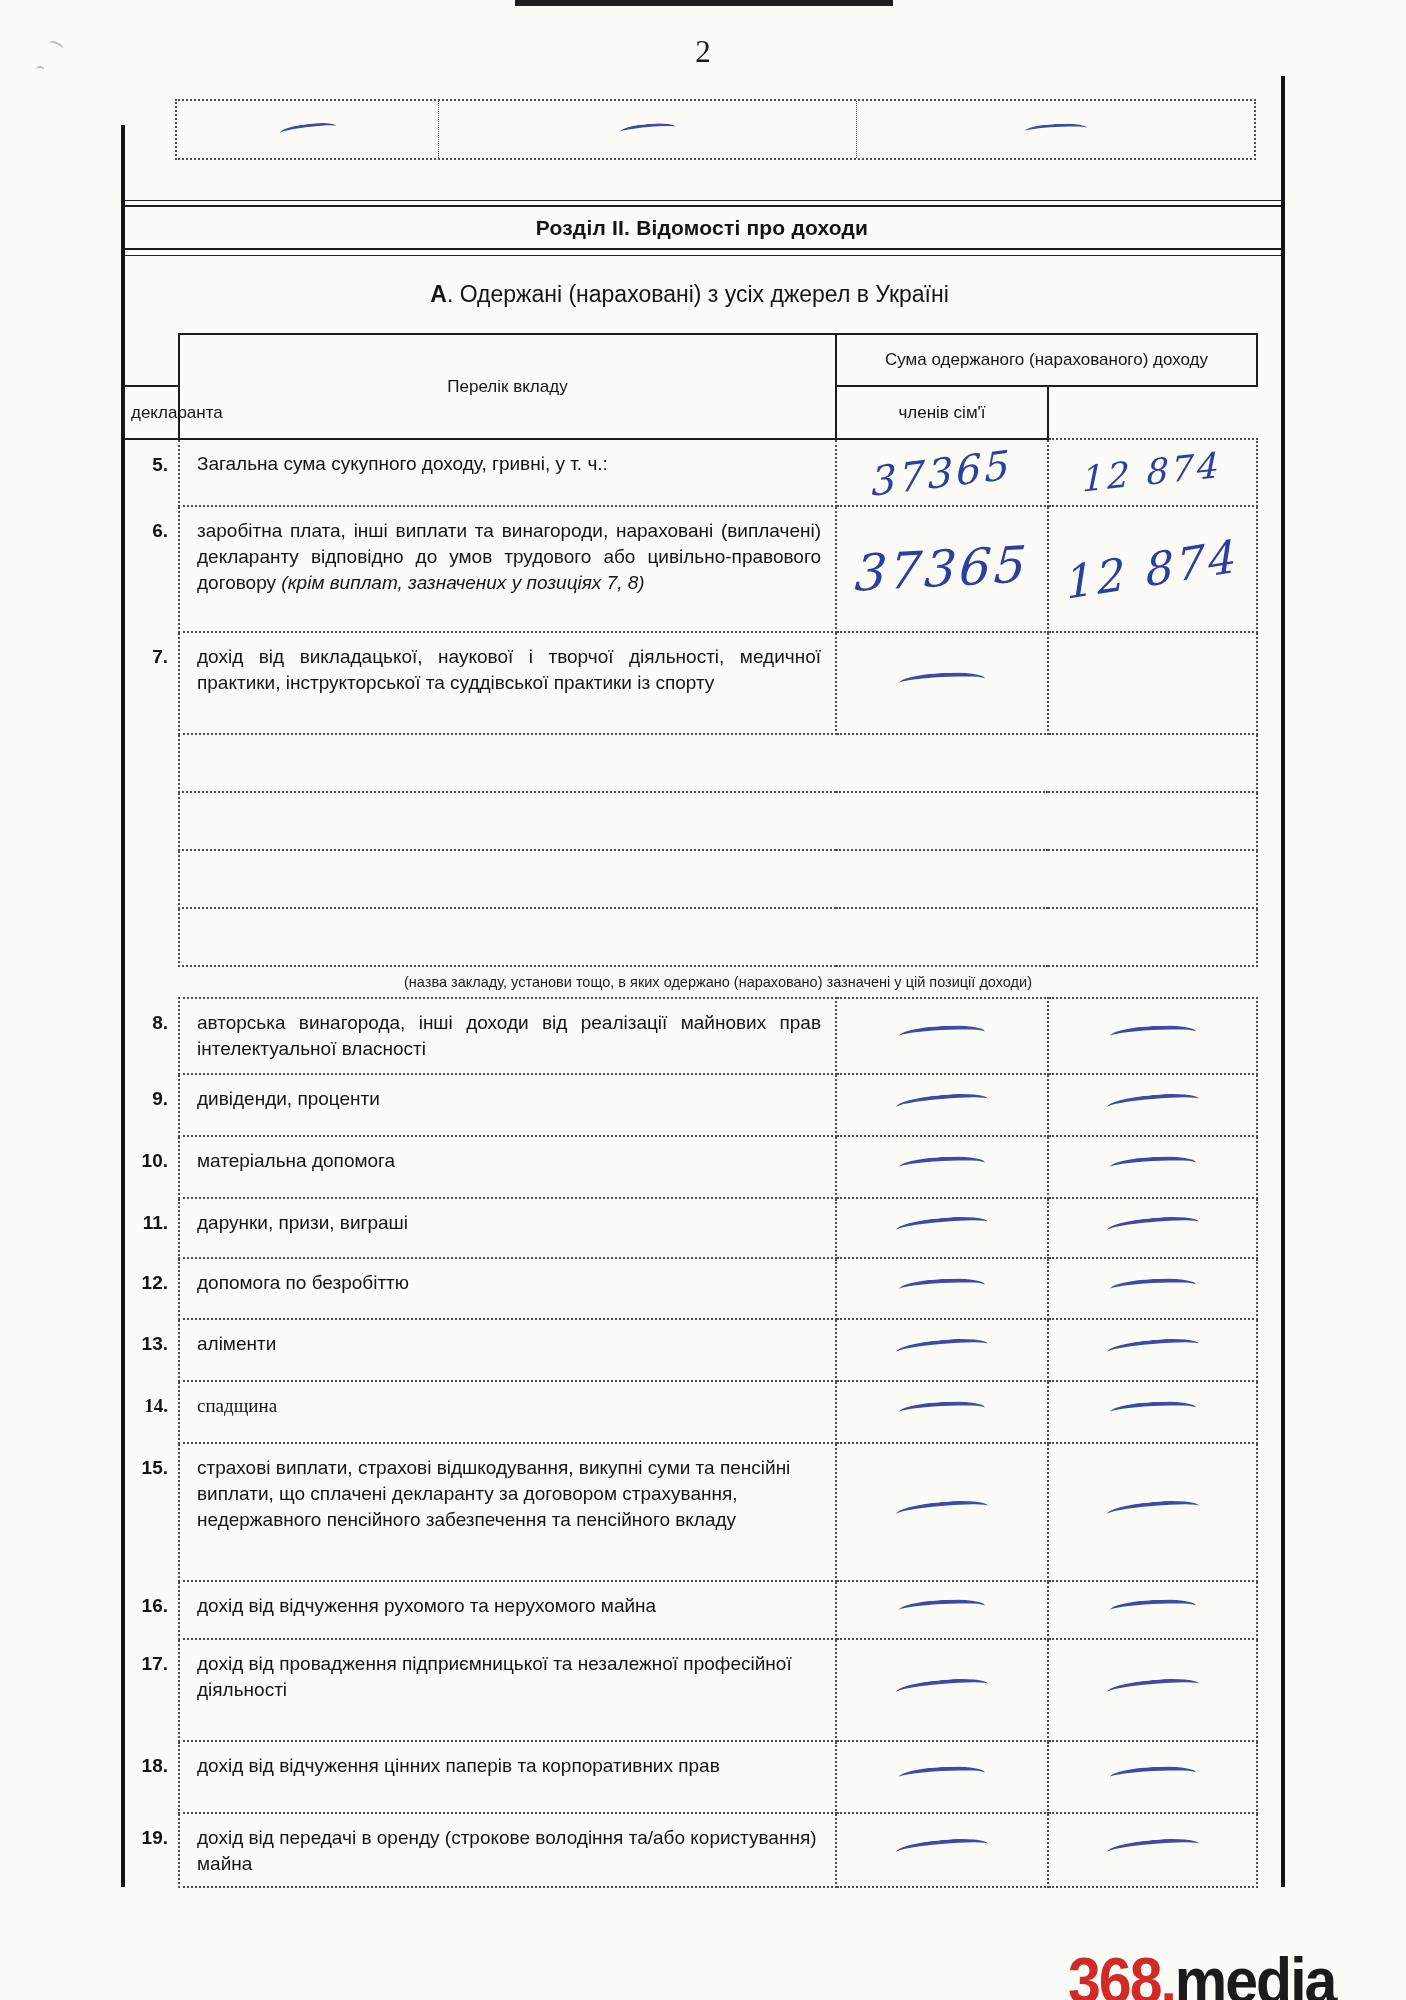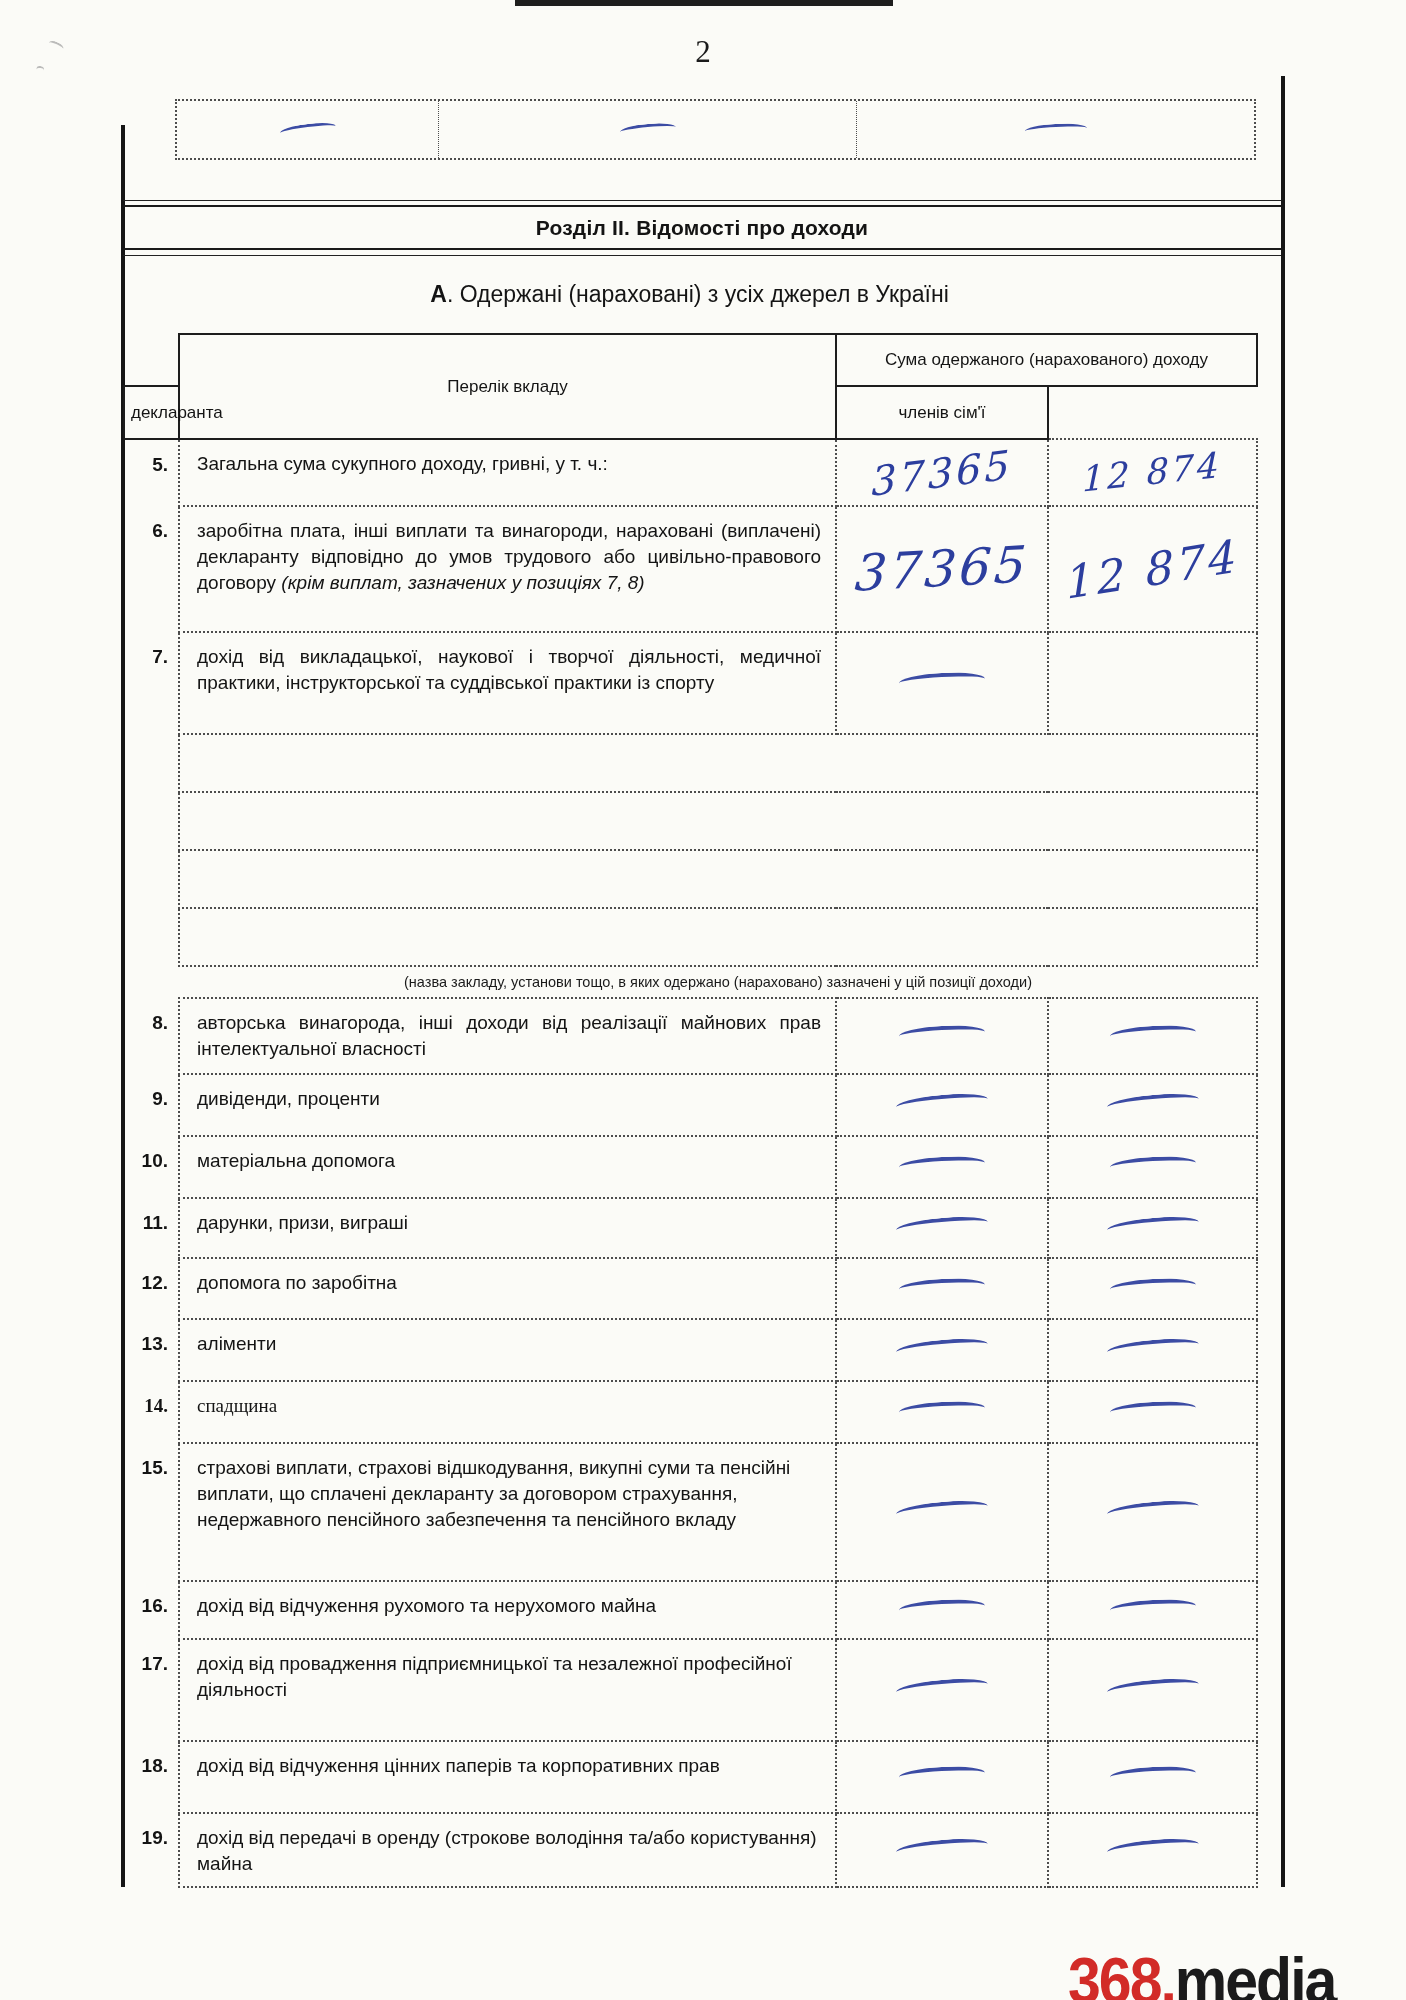--- a/index.html
+++ b/index.html
@@ -186,7 +186,7 @@
         </tr>
         <tr style="height: 61px;">
           <td class="num-cell">12.</td>
-          <td class="desc-cell">допомога по заробітна</td>
+          <td class="desc-cell">допомога по безробіттю</td>
           <td class="amt-cell"><span class="dash"></span></td>
           <td class="amt-cell"><span class="dash"></span></td>
         </tr>

